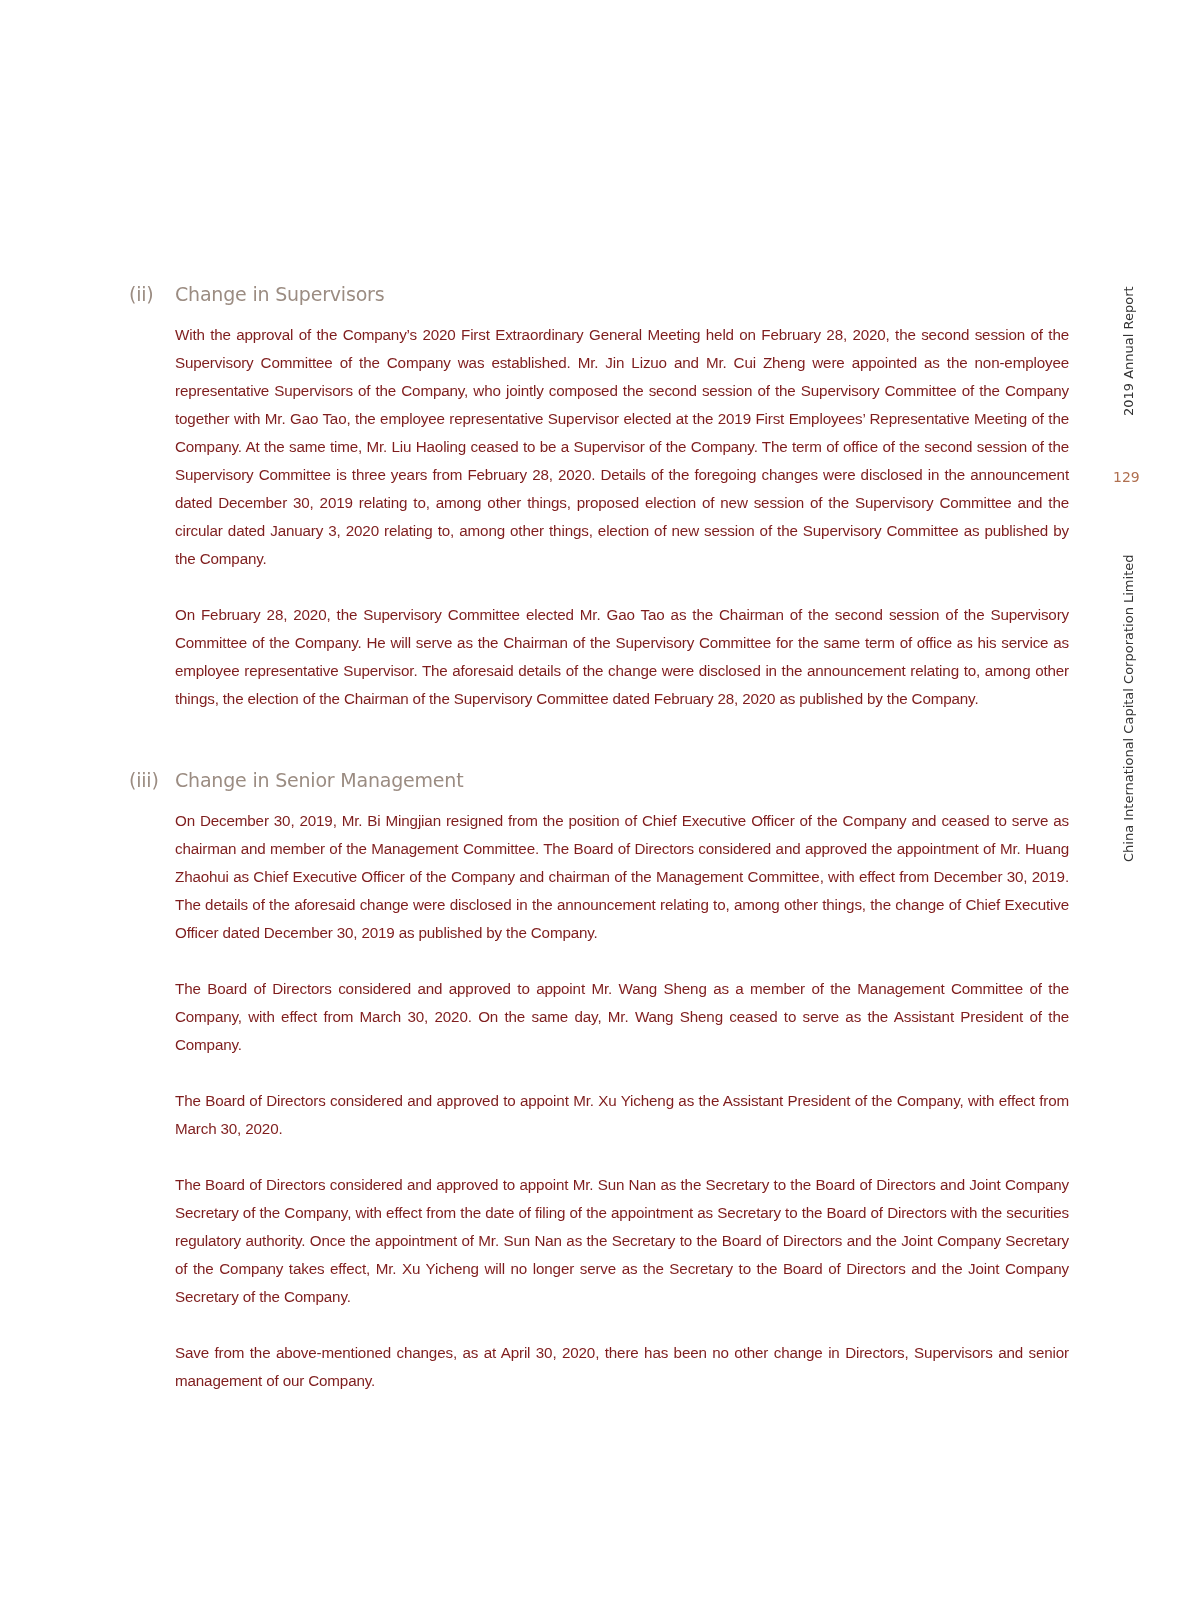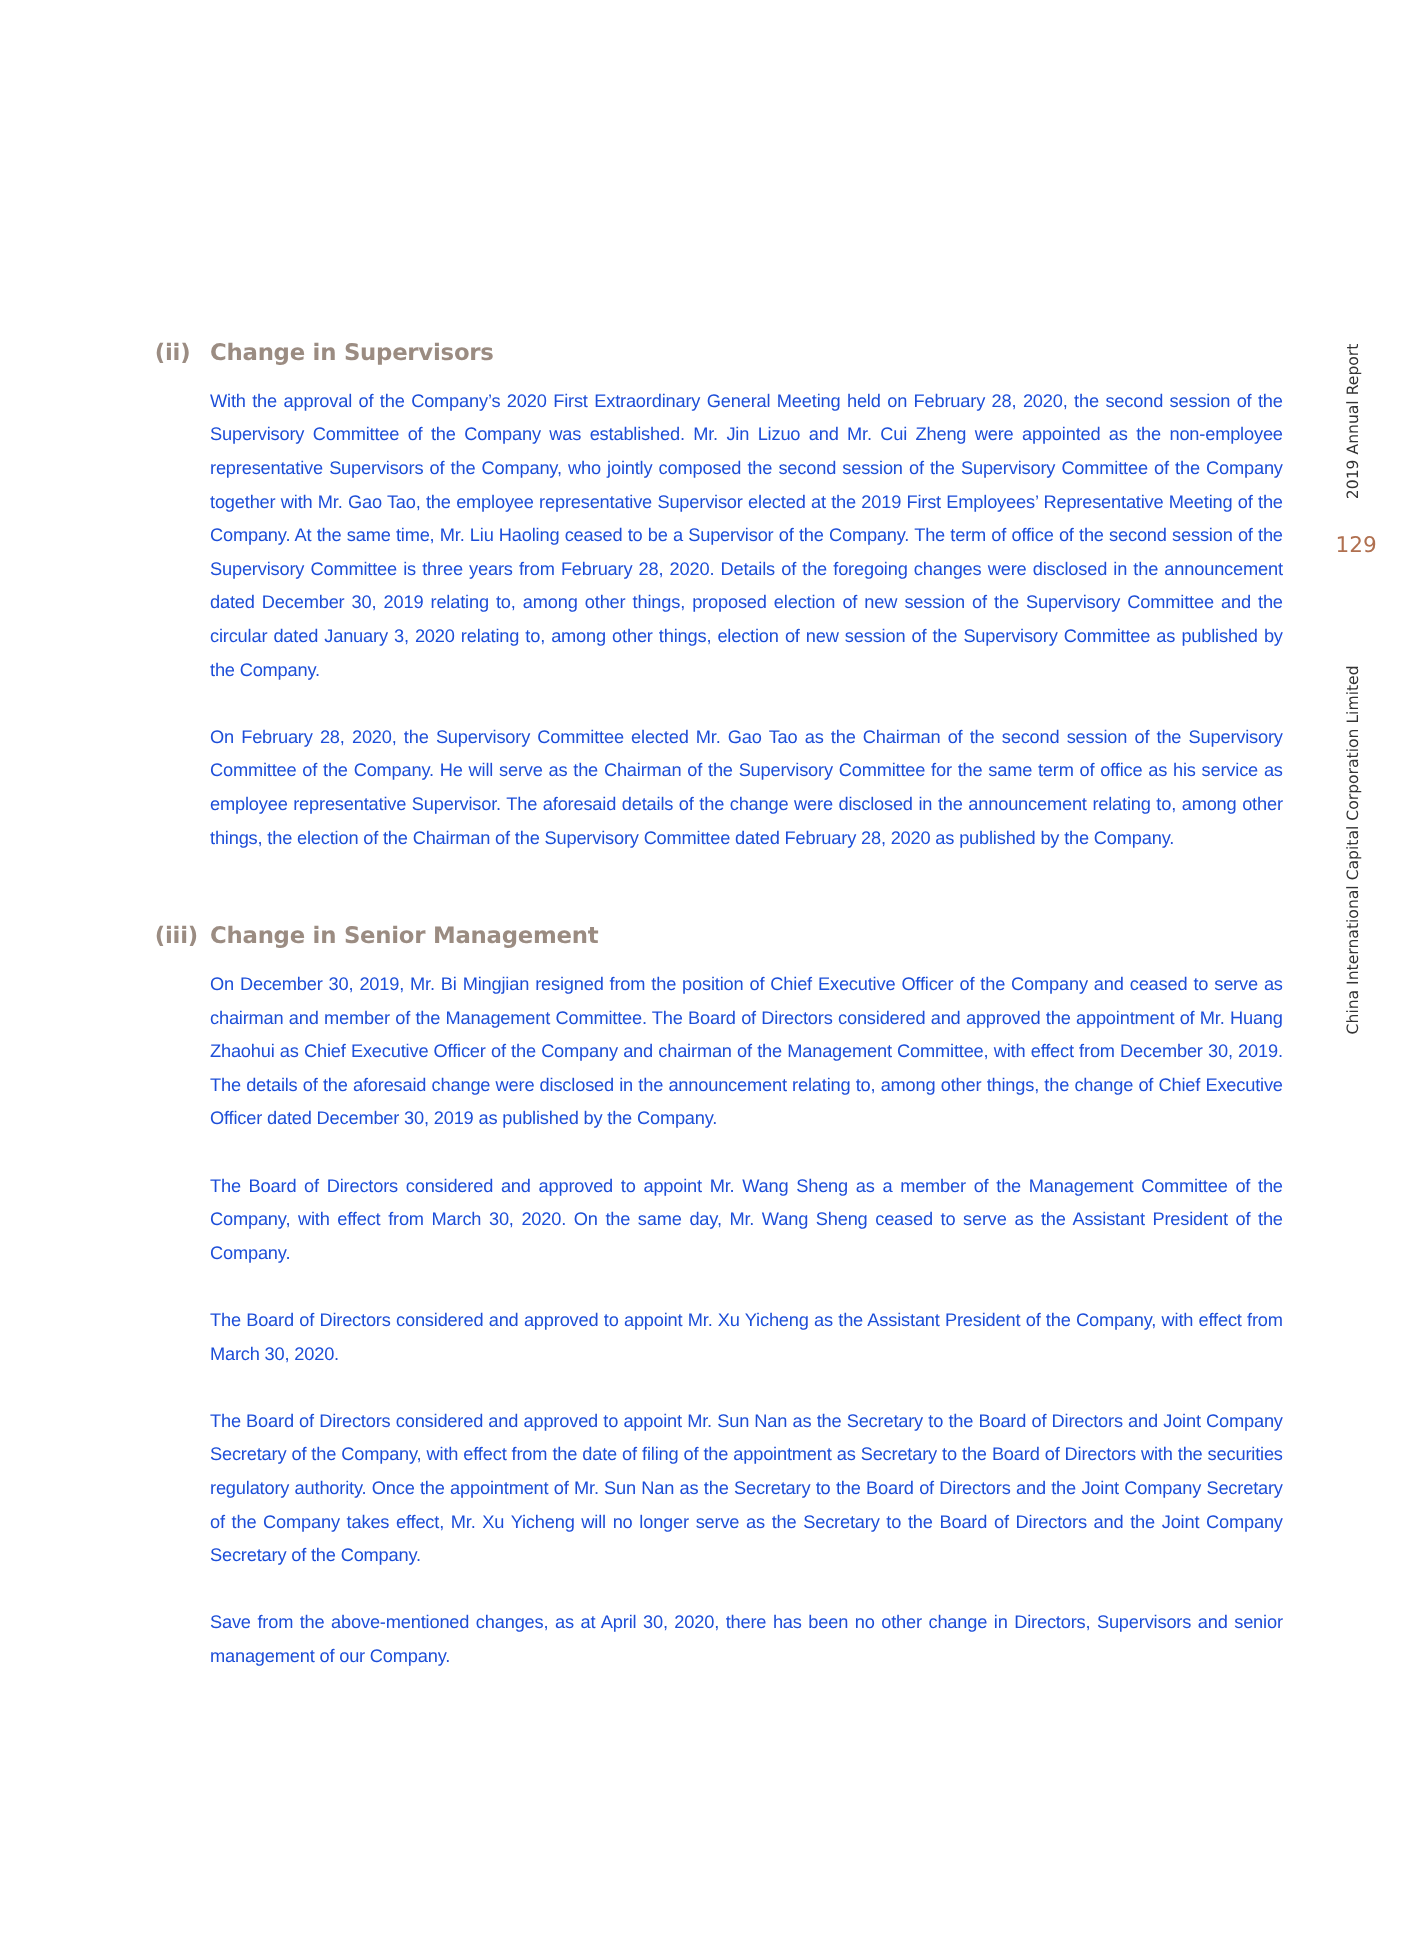--- a/index.html
+++ b/index.html
@@ -19,7 +19,7 @@
       position: absolute;
       left: 129px;
       font-family: "DejaVu Sans", sans-serif;
-      font-weight: bold;
+      font-weight: normal;
       font-size: 19px;
       color: #9b8c82;
       letter-spacing: -0.2px;

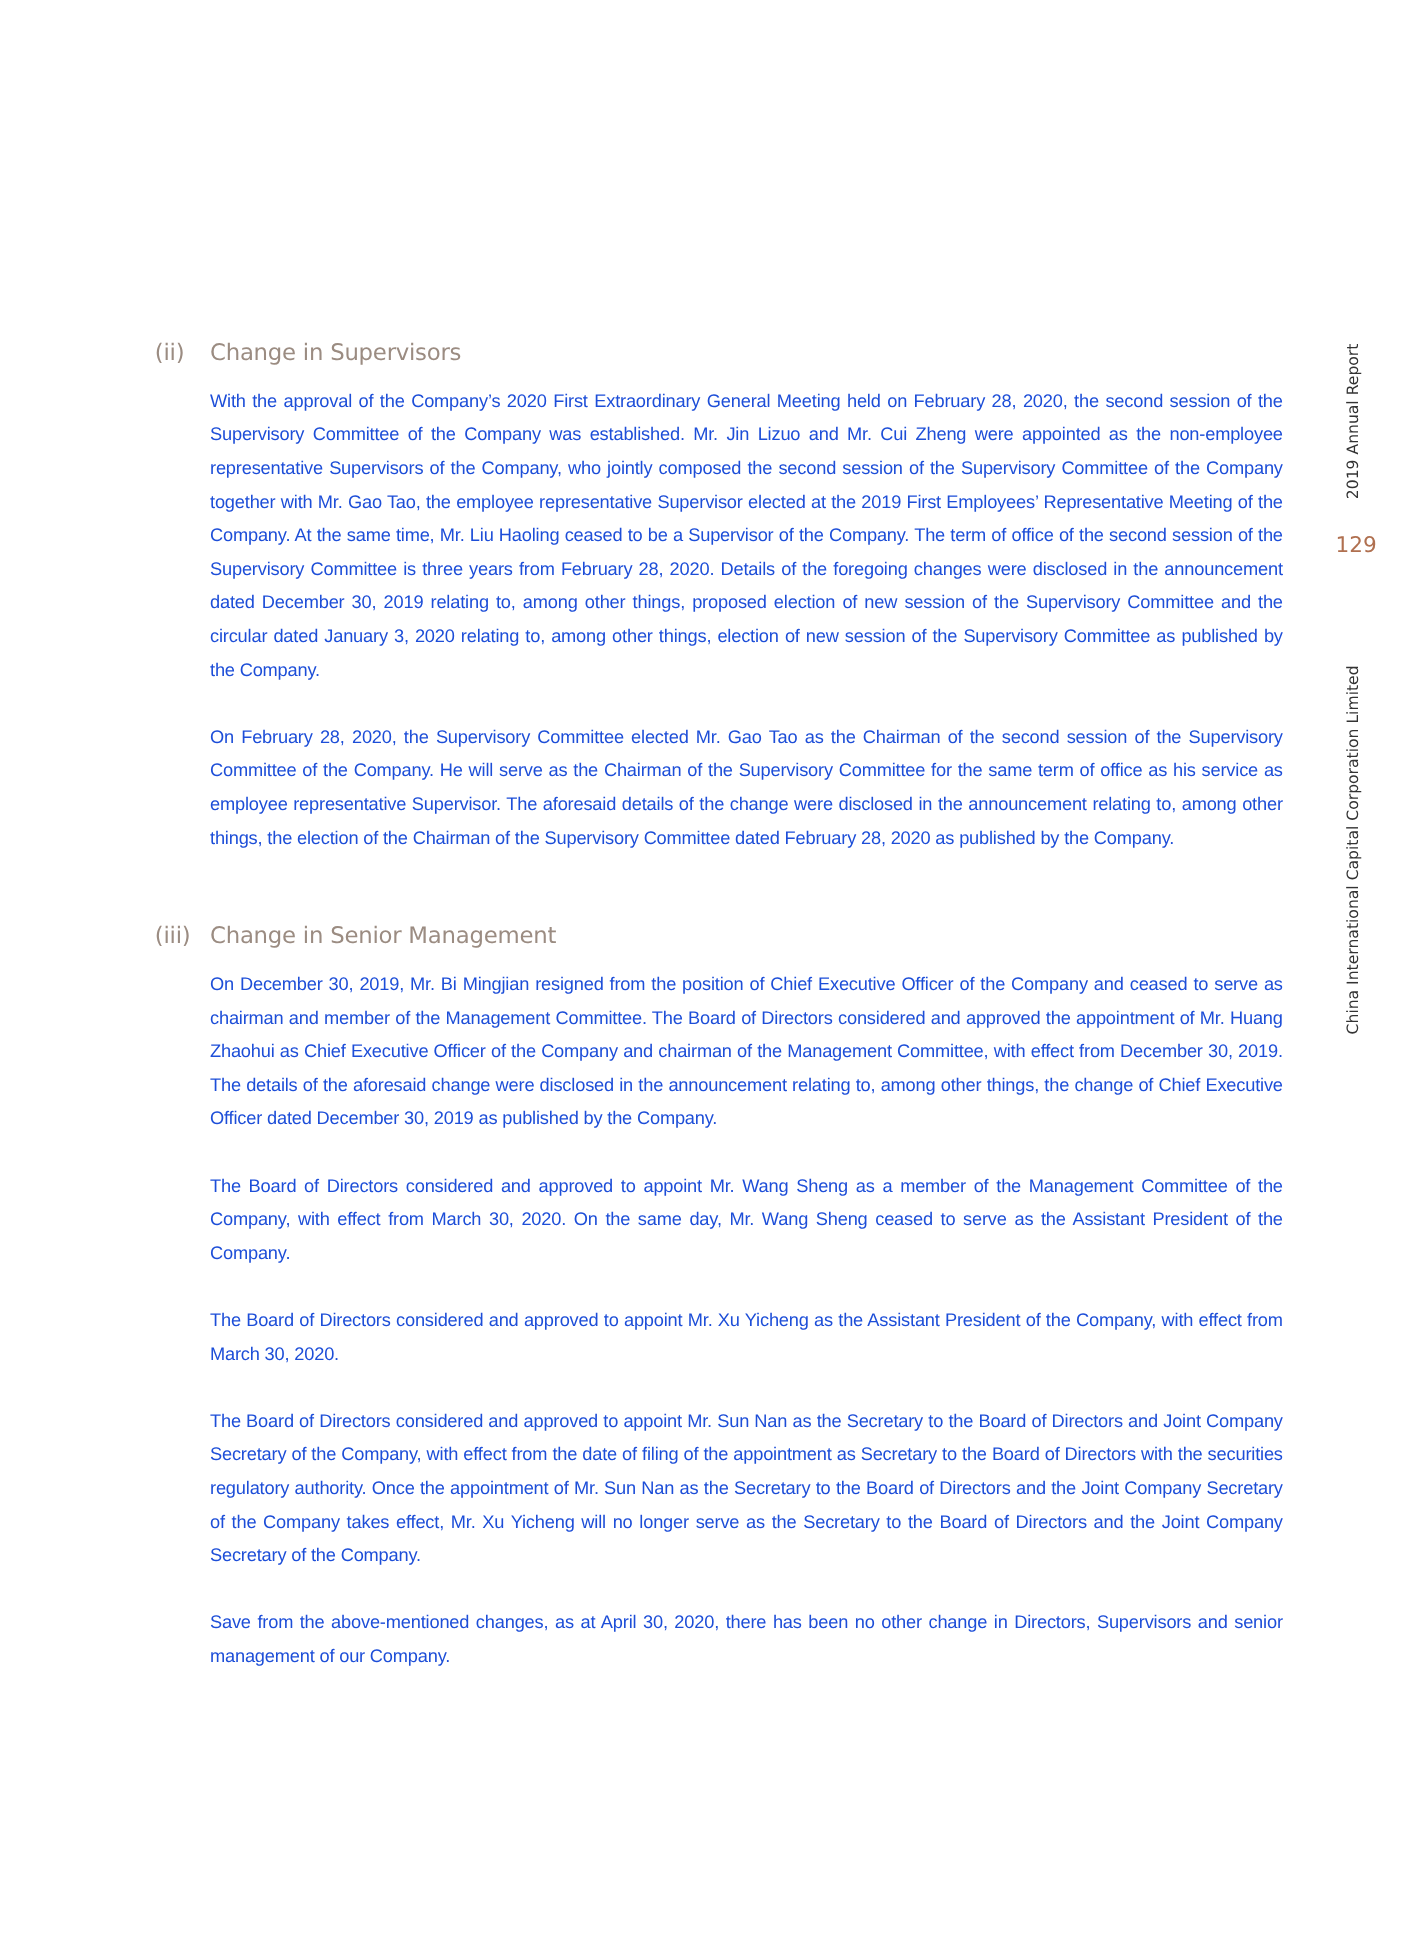--- a/index.html
+++ b/index.html
@@ -40,7 +40,7 @@
       font-size: 15.2px;
       line-height: 28px;
       text-align: justify;
-      color: #1d4ed8;
+      color: #7f1d1d;
       margin: 0;
       letter-spacing: -0.15px;
     }

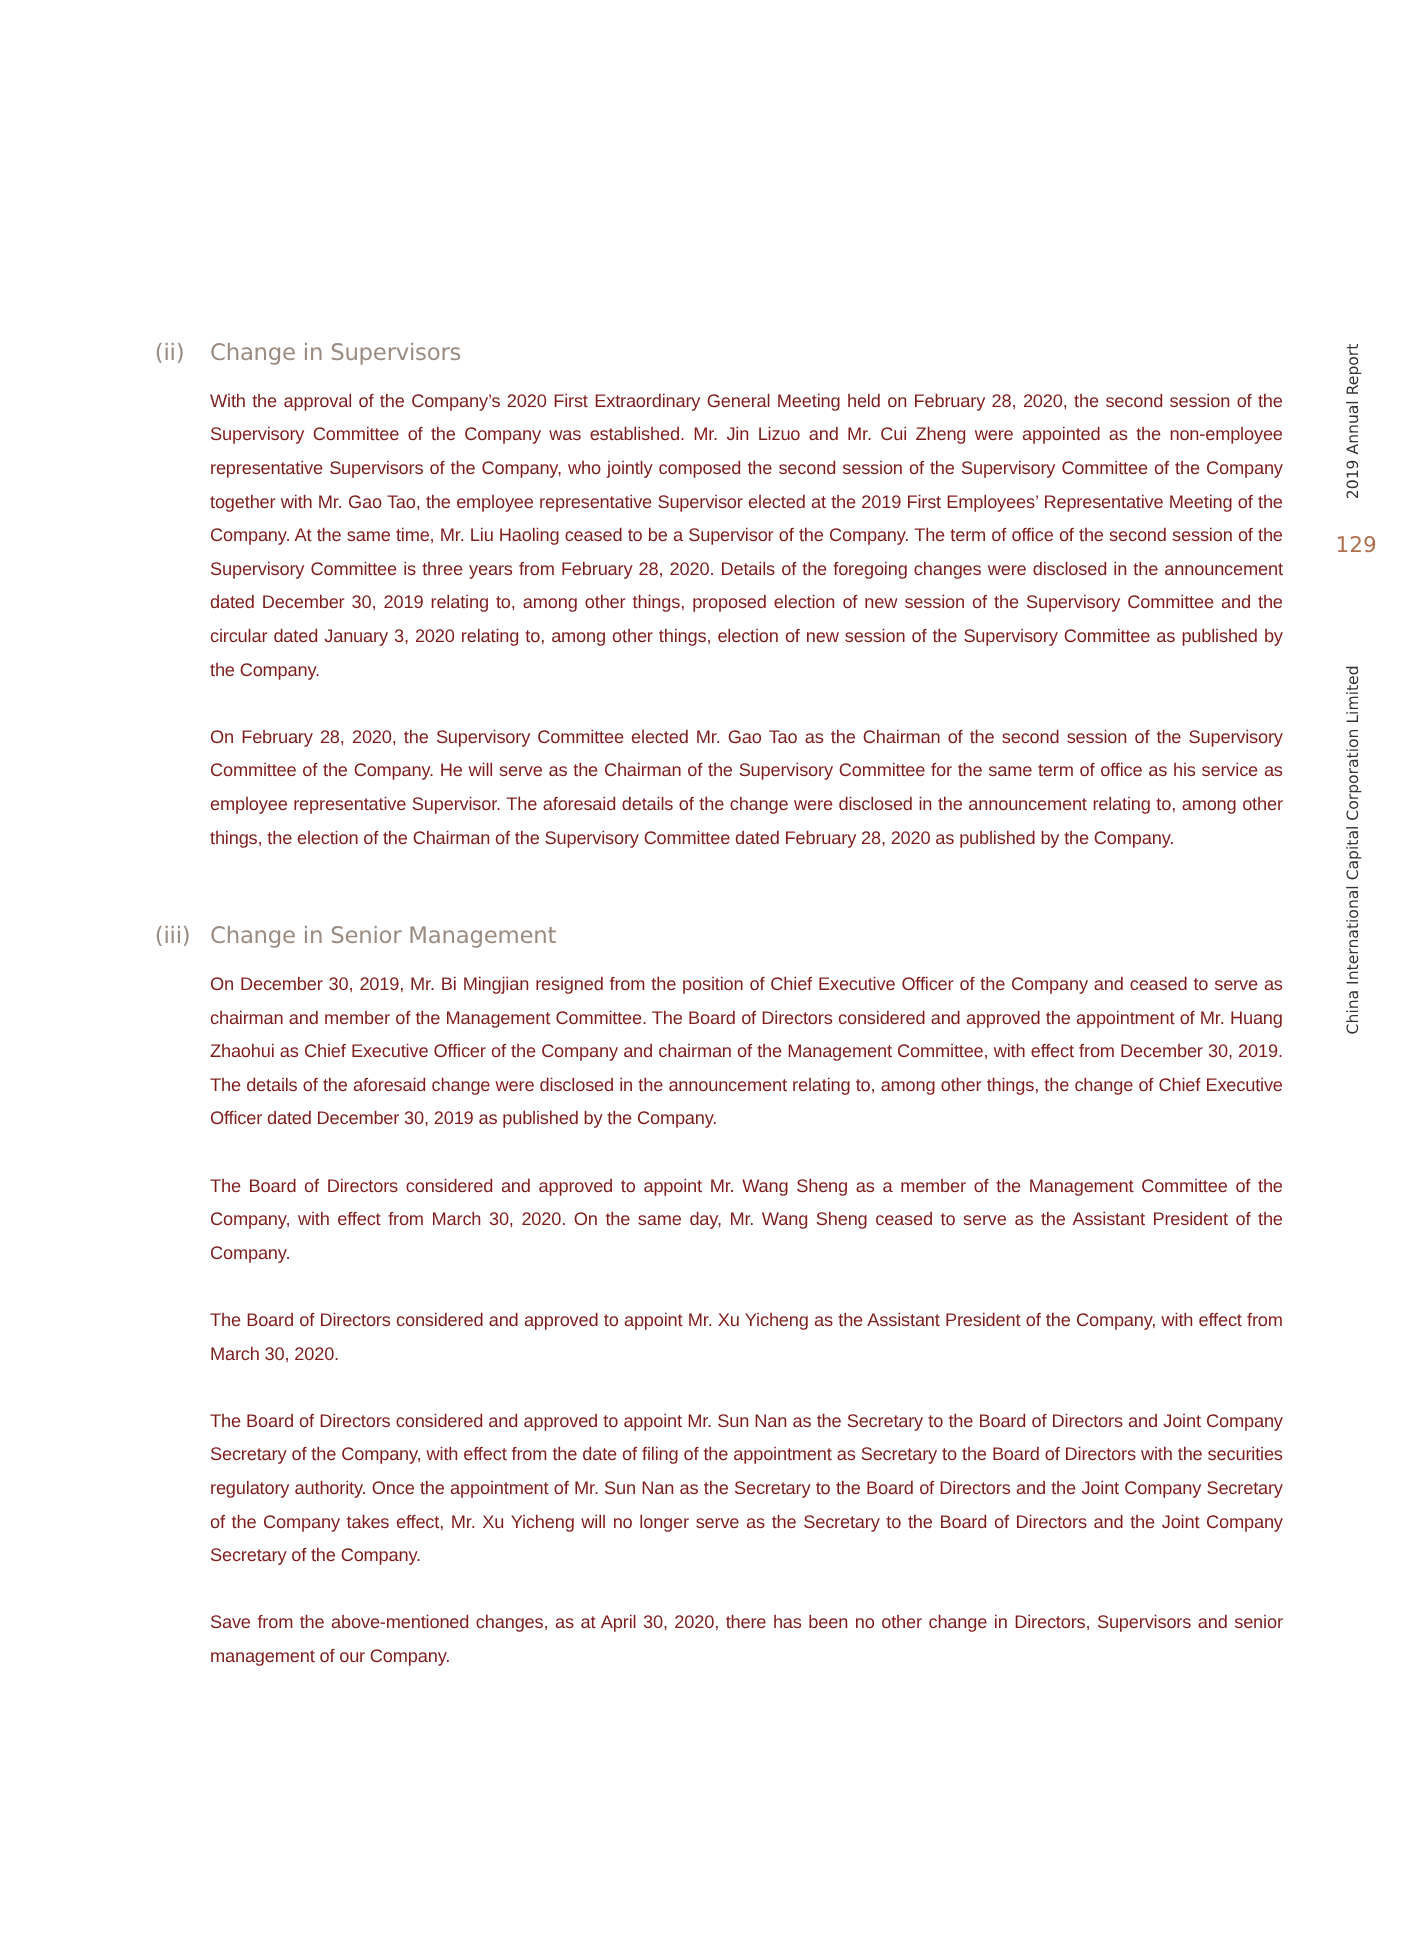--- a/index.html
+++ b/index.html
@@ -56,9 +56,9 @@
     .page-number {
       position: absolute;
       left: 1113px;
-      top: 444px;
+      top: 469px;
       font-family: "DejaVu Sans", sans-serif;
-      font-size: 18px;
+      font-size: 14px;
       color: #b07050;
     }
   </style>

